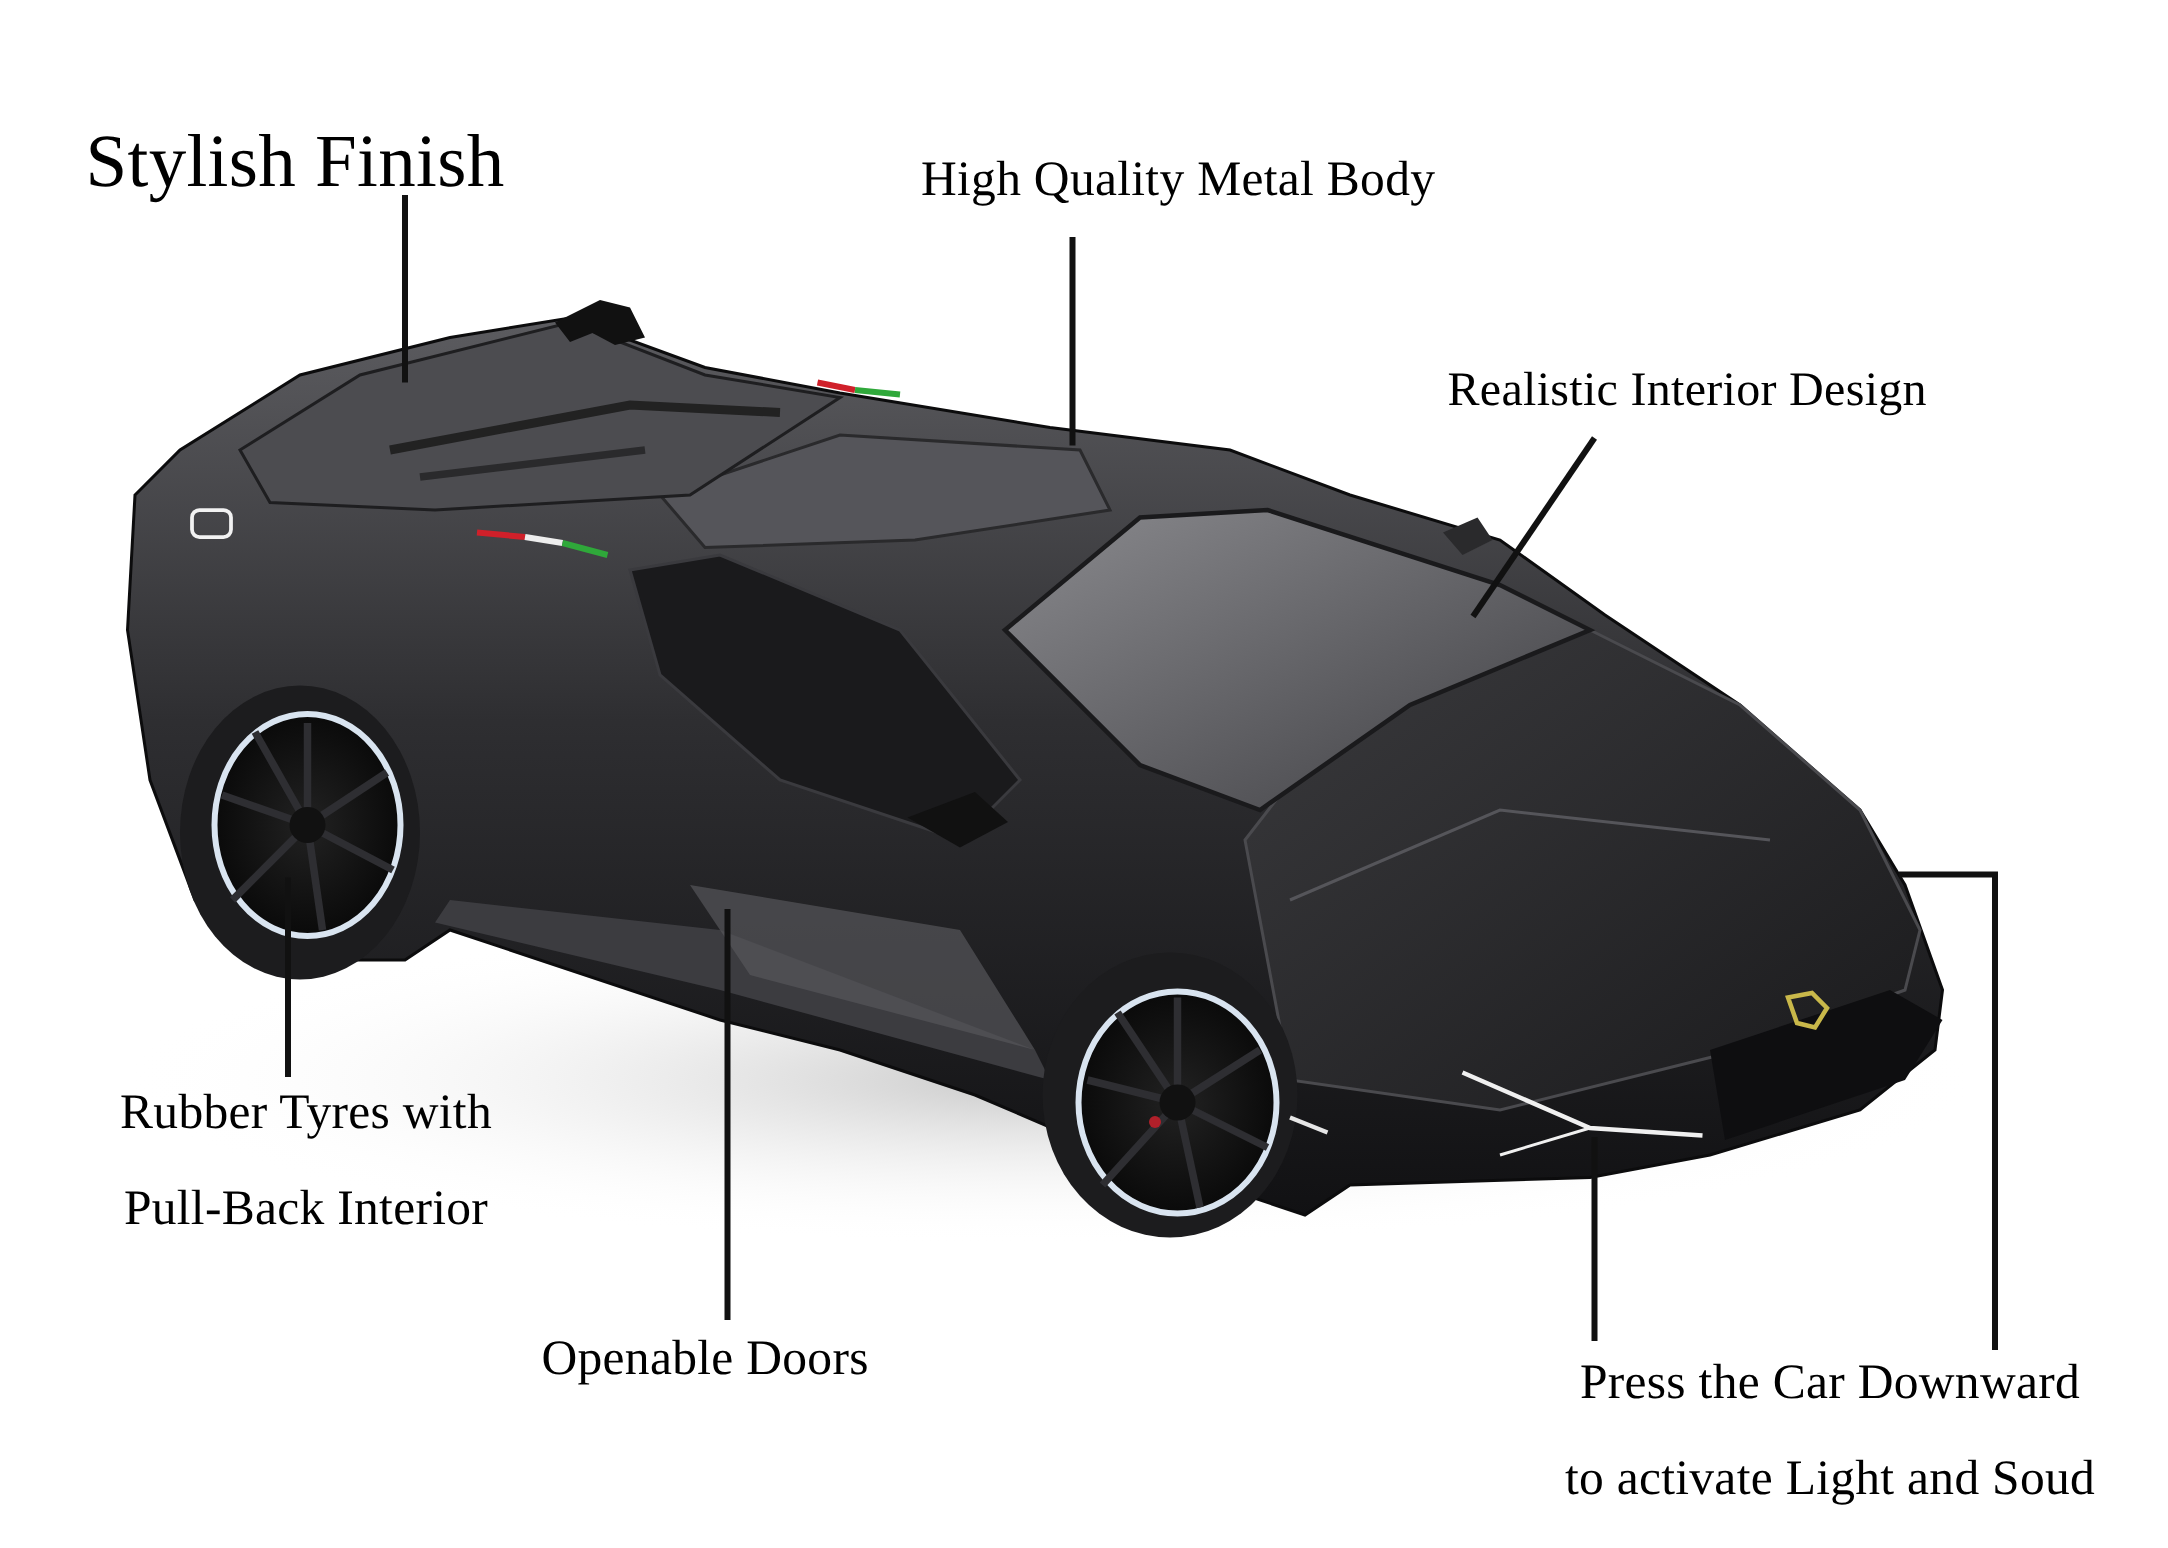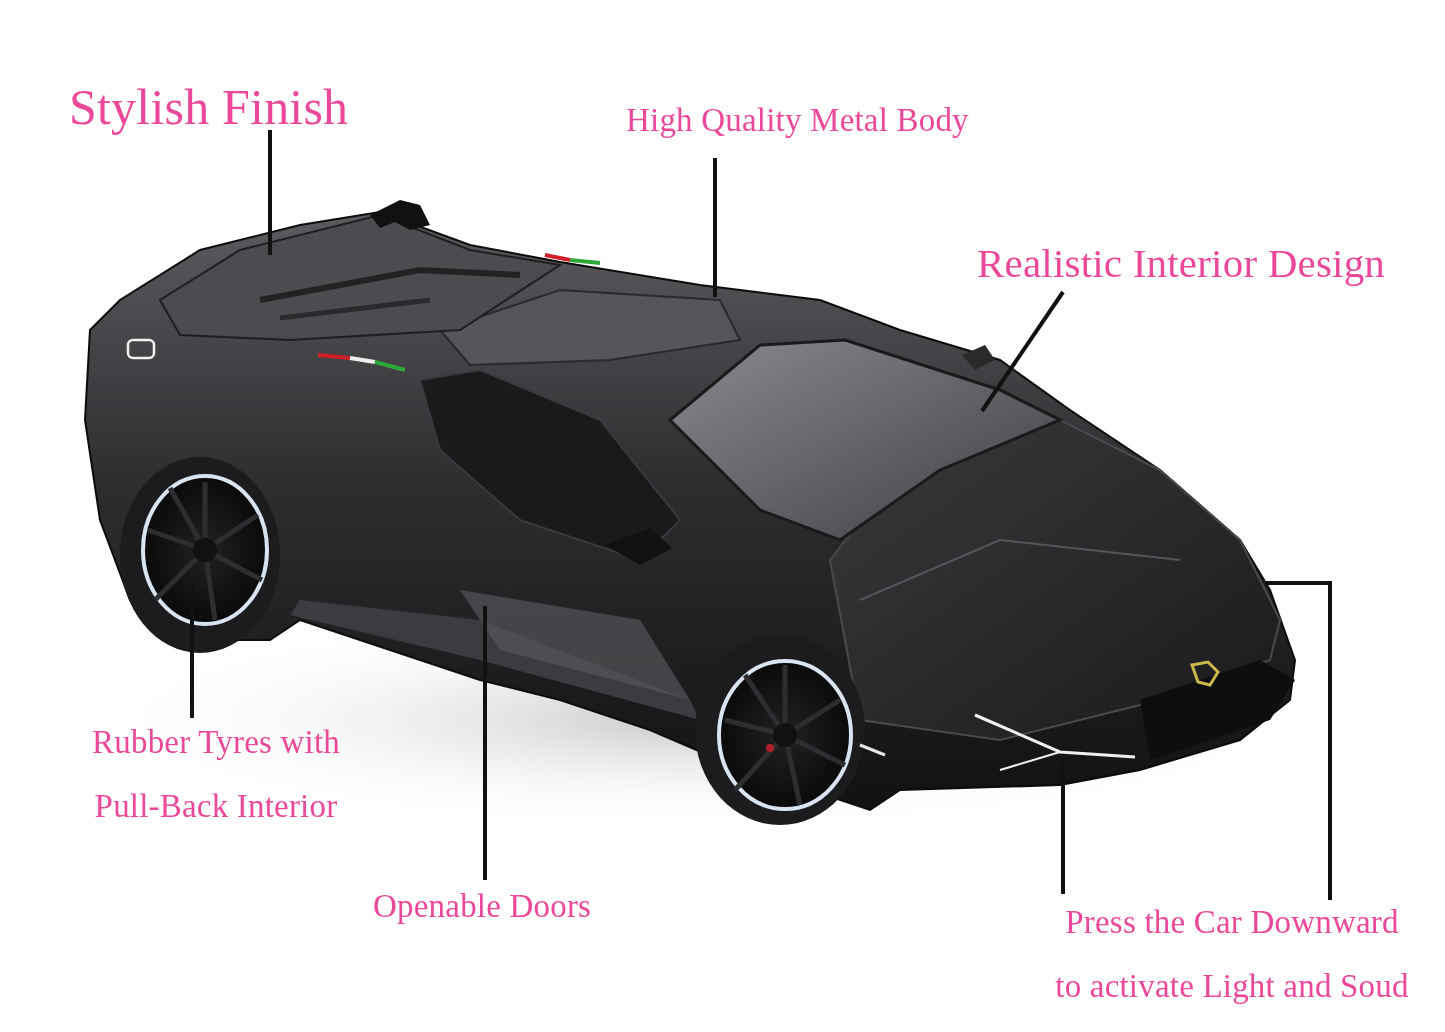--- a/index.html
+++ b/index.html
@@ -28,11 +28,10 @@
     .label {
       position: absolute;
       font-family: "Liberation Serif", "DejaVu Serif", serif;
-      color: #ec4899;
+      color: #000000;
       white-space: nowrap;
       line-height: 1;
       letter-spacing: 0.2px;
-      margin-left: 12px;
     }
     .label.big { font-size: 50px; }
     .label.mid { font-size: 41px; }

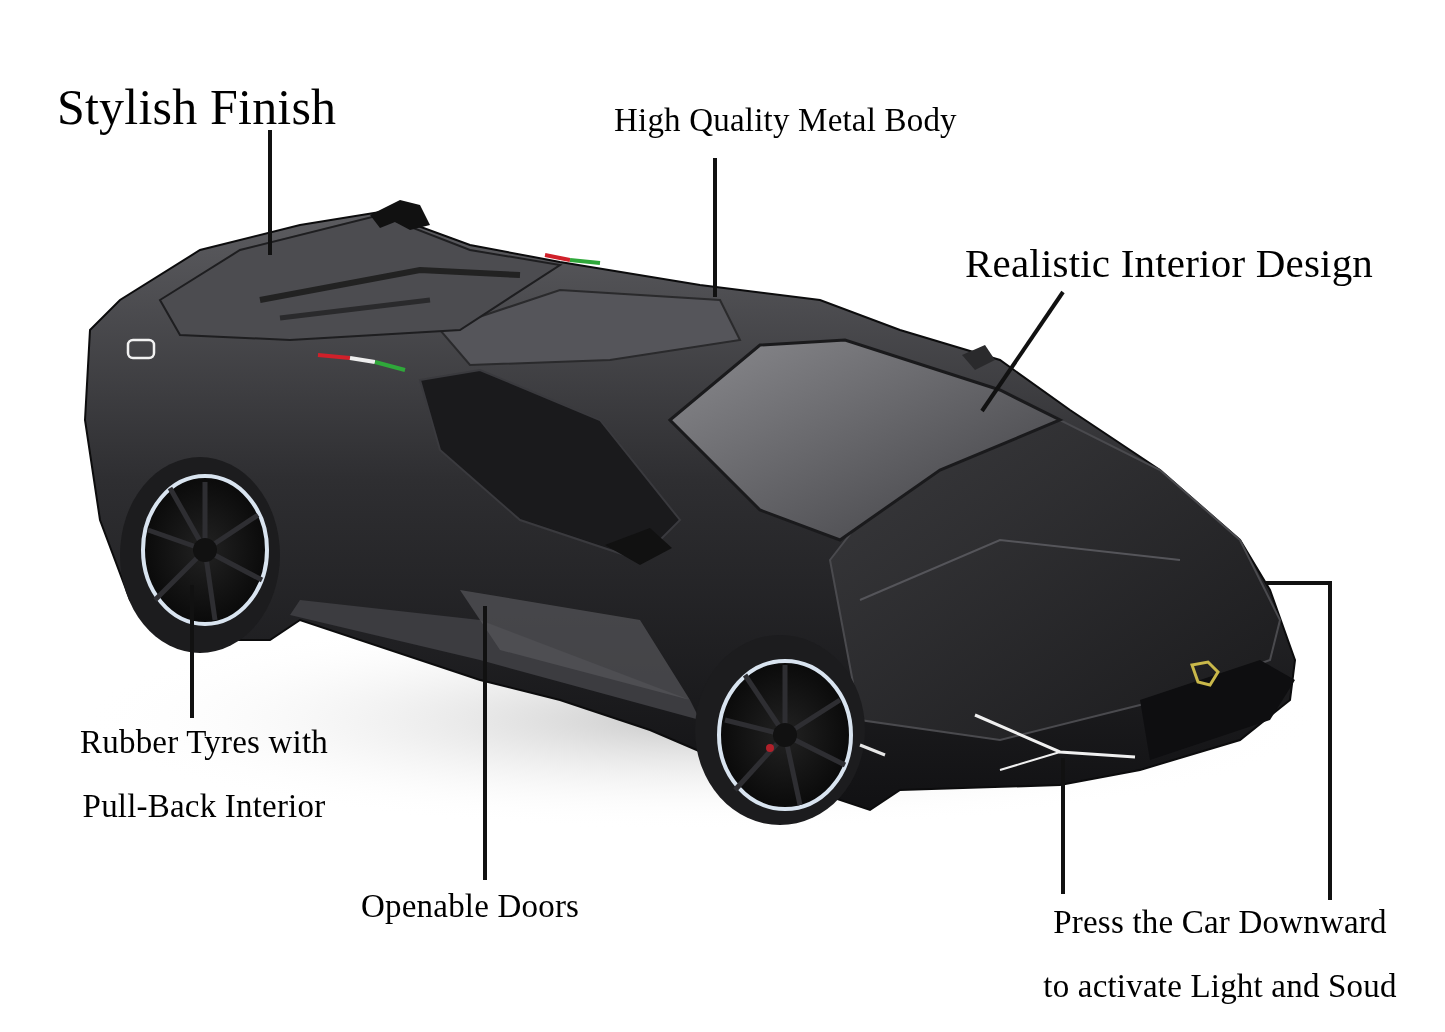--- a/index.html
+++ b/index.html
@@ -34,7 +34,7 @@
       letter-spacing: 0.2px;
     }
     .label.big { font-size: 50px; }
-    .label.mid { font-size: 41px; }
+    .label.mid { font-size: 32px; }
     .label.small { font-size: 33px; }
     .label.center { text-align: center; }
     .multiline { line-height: 64px; }

